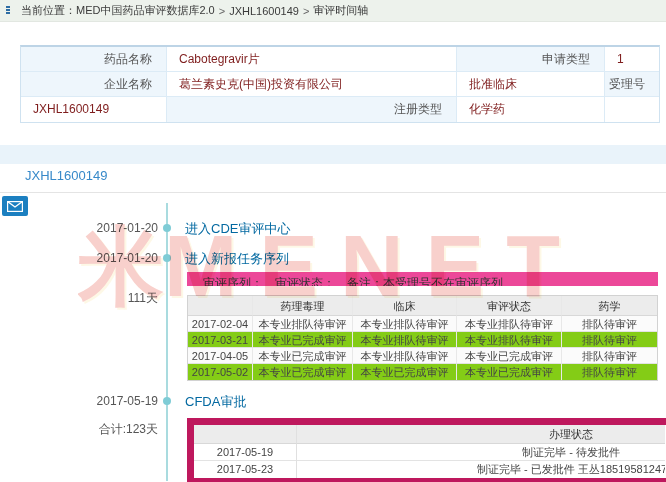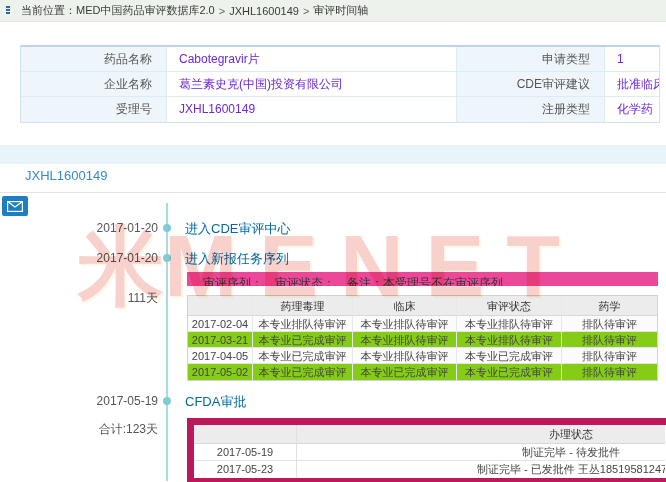--- a/index.html
+++ b/index.html
@@ -25,7 +25,7 @@
   .info-table > div:nth-child(4n) { border-right:none; }
   .info-table > div:nth-child(n+9) { border-bottom:none; }
   .cell-label { background:#eef6fc; text-align:right; padding-right:14px; color:#555; }
-  .cell-value { background:#fff; text-align:left; padding-left:12px; color:#6d28d9; }
+  .cell-value { background:#fff; text-align:left; padding-left:12px; color:#7f1d1d; }
 
   
   .band { position:absolute; top:145px; left:0; width:666px; height:19px; background:#e9f3fa; }

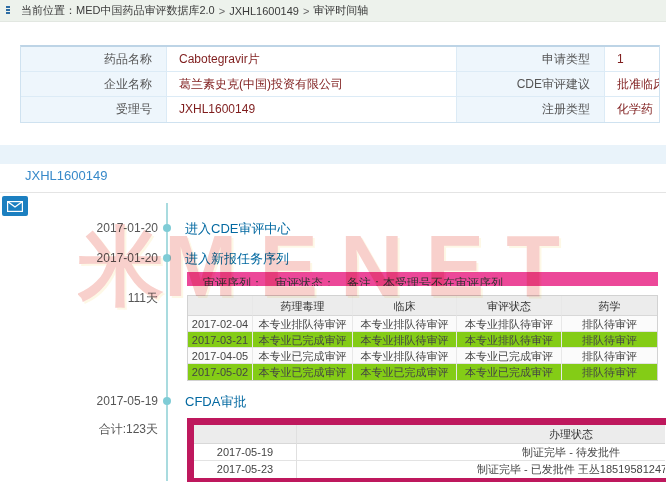--- a/index.html
+++ b/index.html
@@ -111,7 +111,6 @@
 
     <div class="cell-label">企业名称</div>
     <div class="cell-value">葛兰素史克(中国)投资有限公司</div>
-    <div class="cell-label">CDE审评建议</div>
     <div class="cell-value">批准临床</div>
 
     <div class="cell-label">受理号</div>

